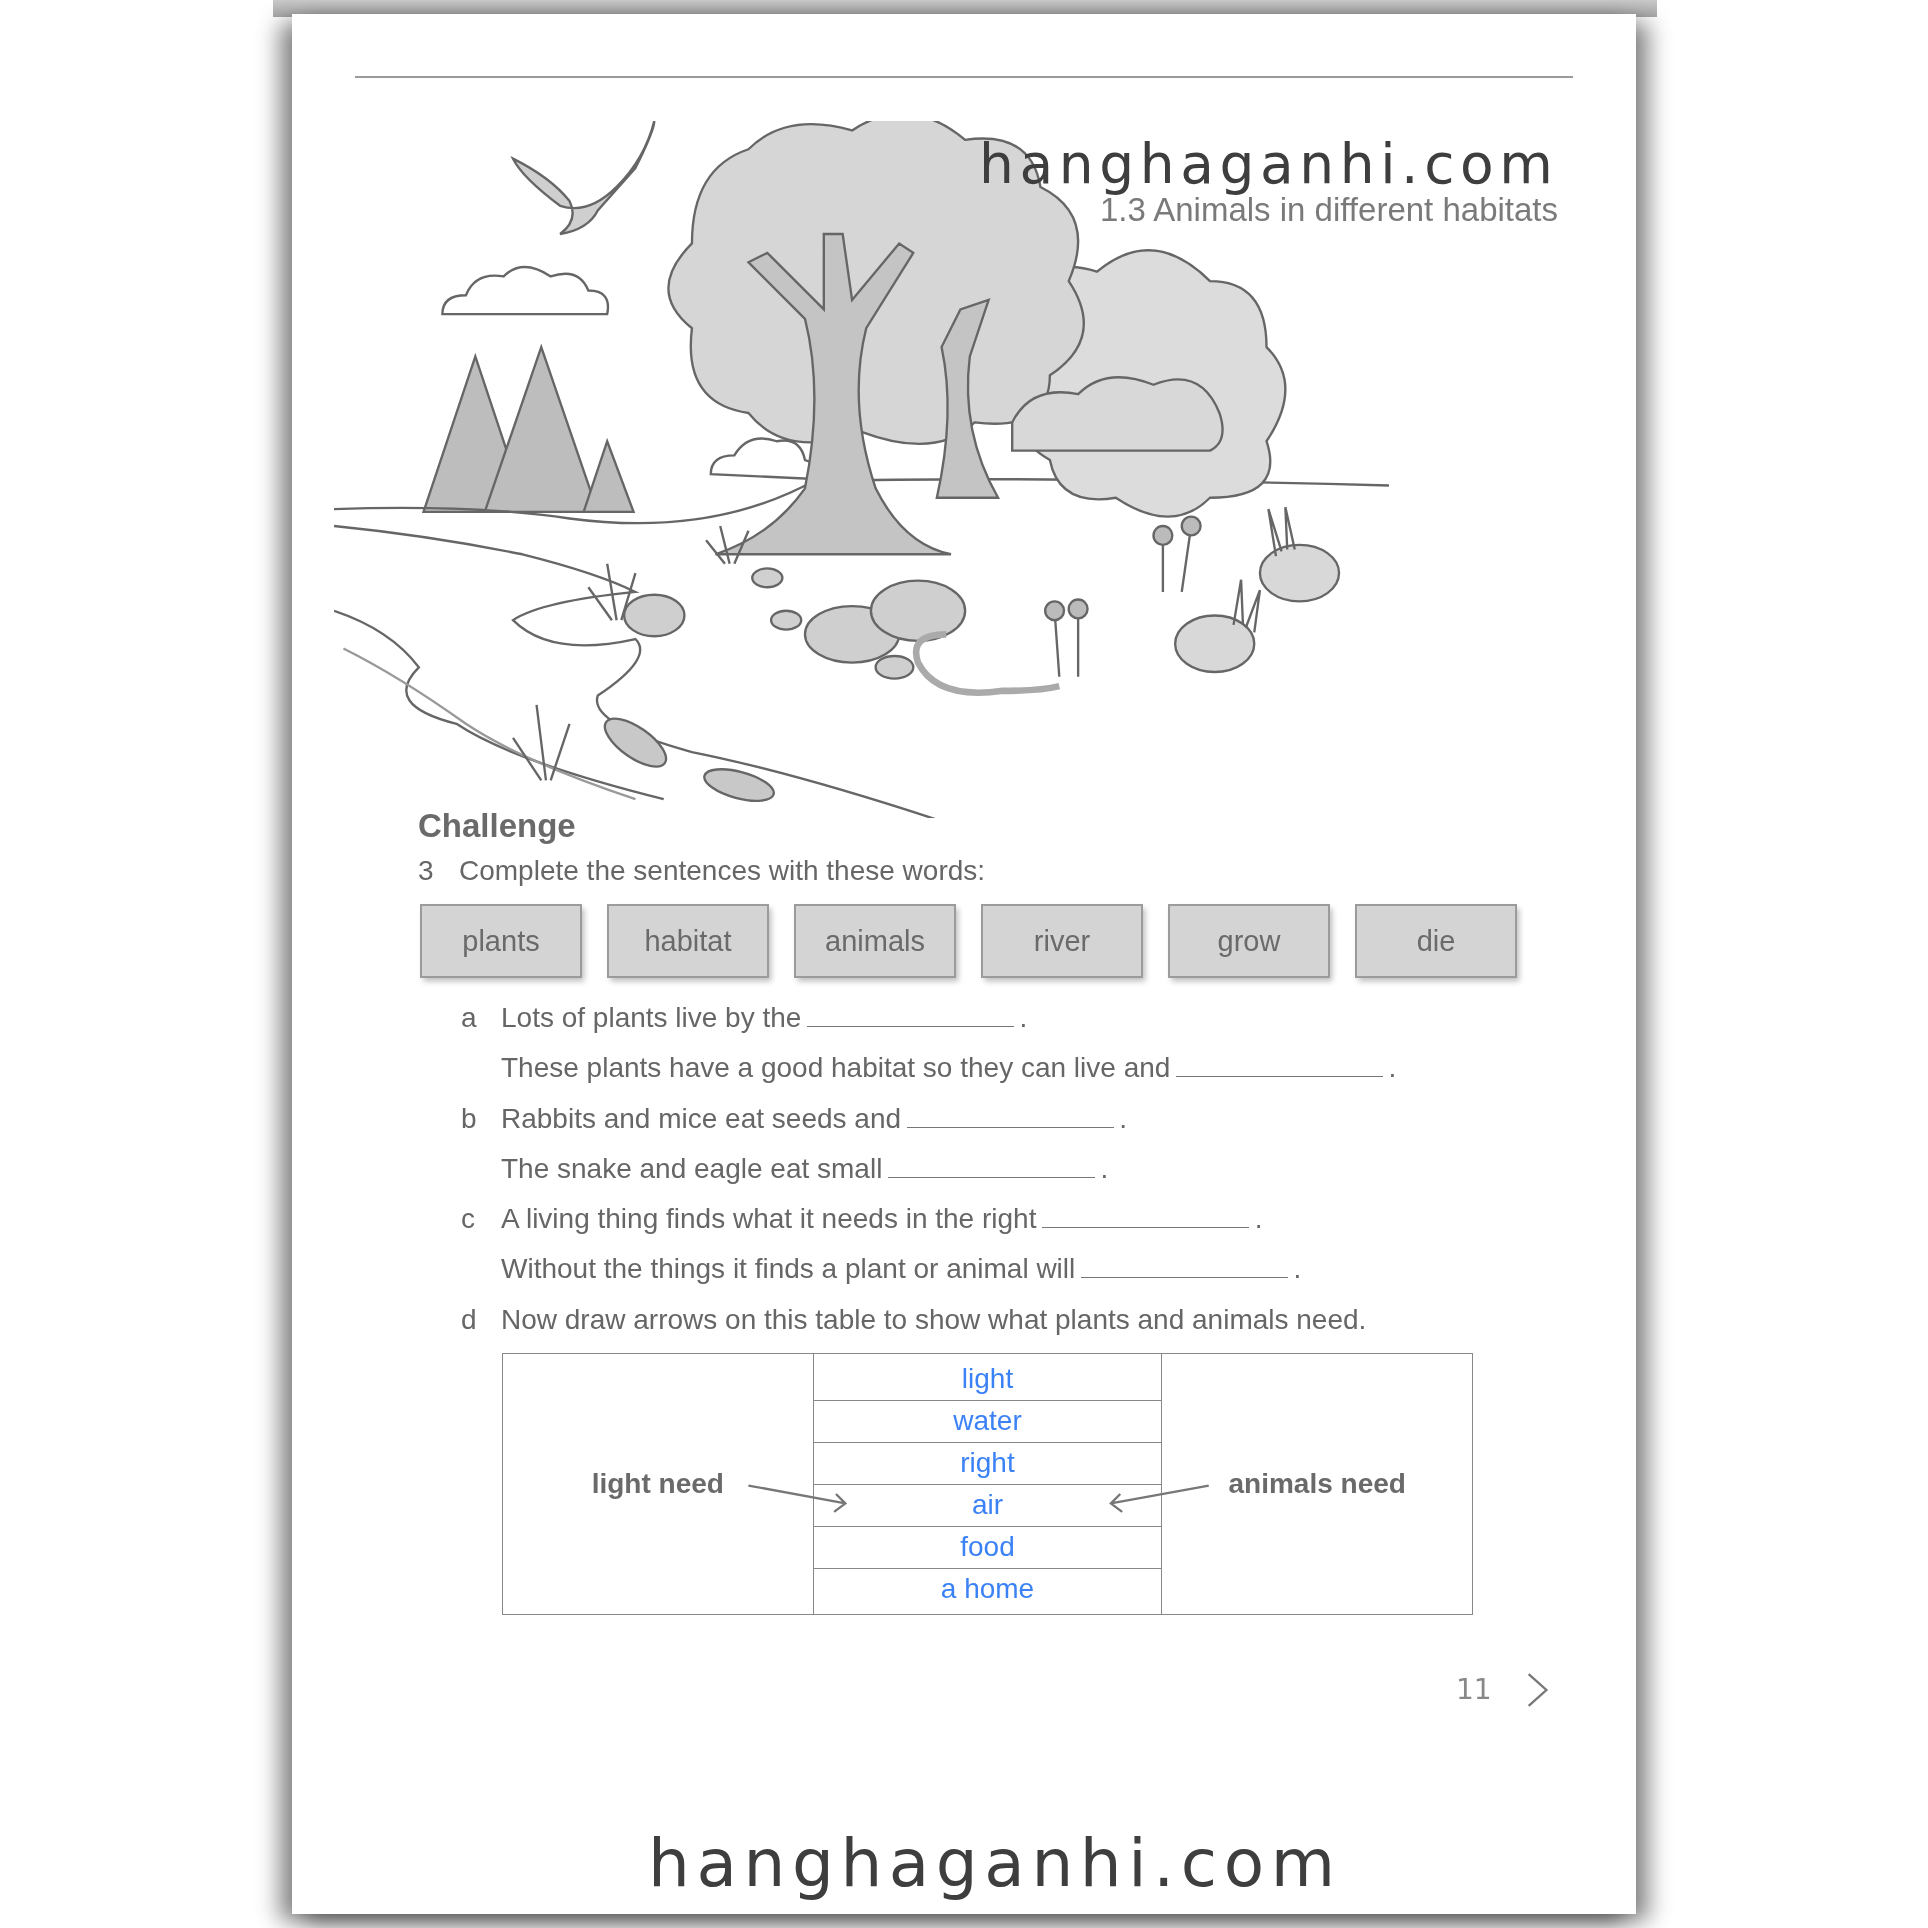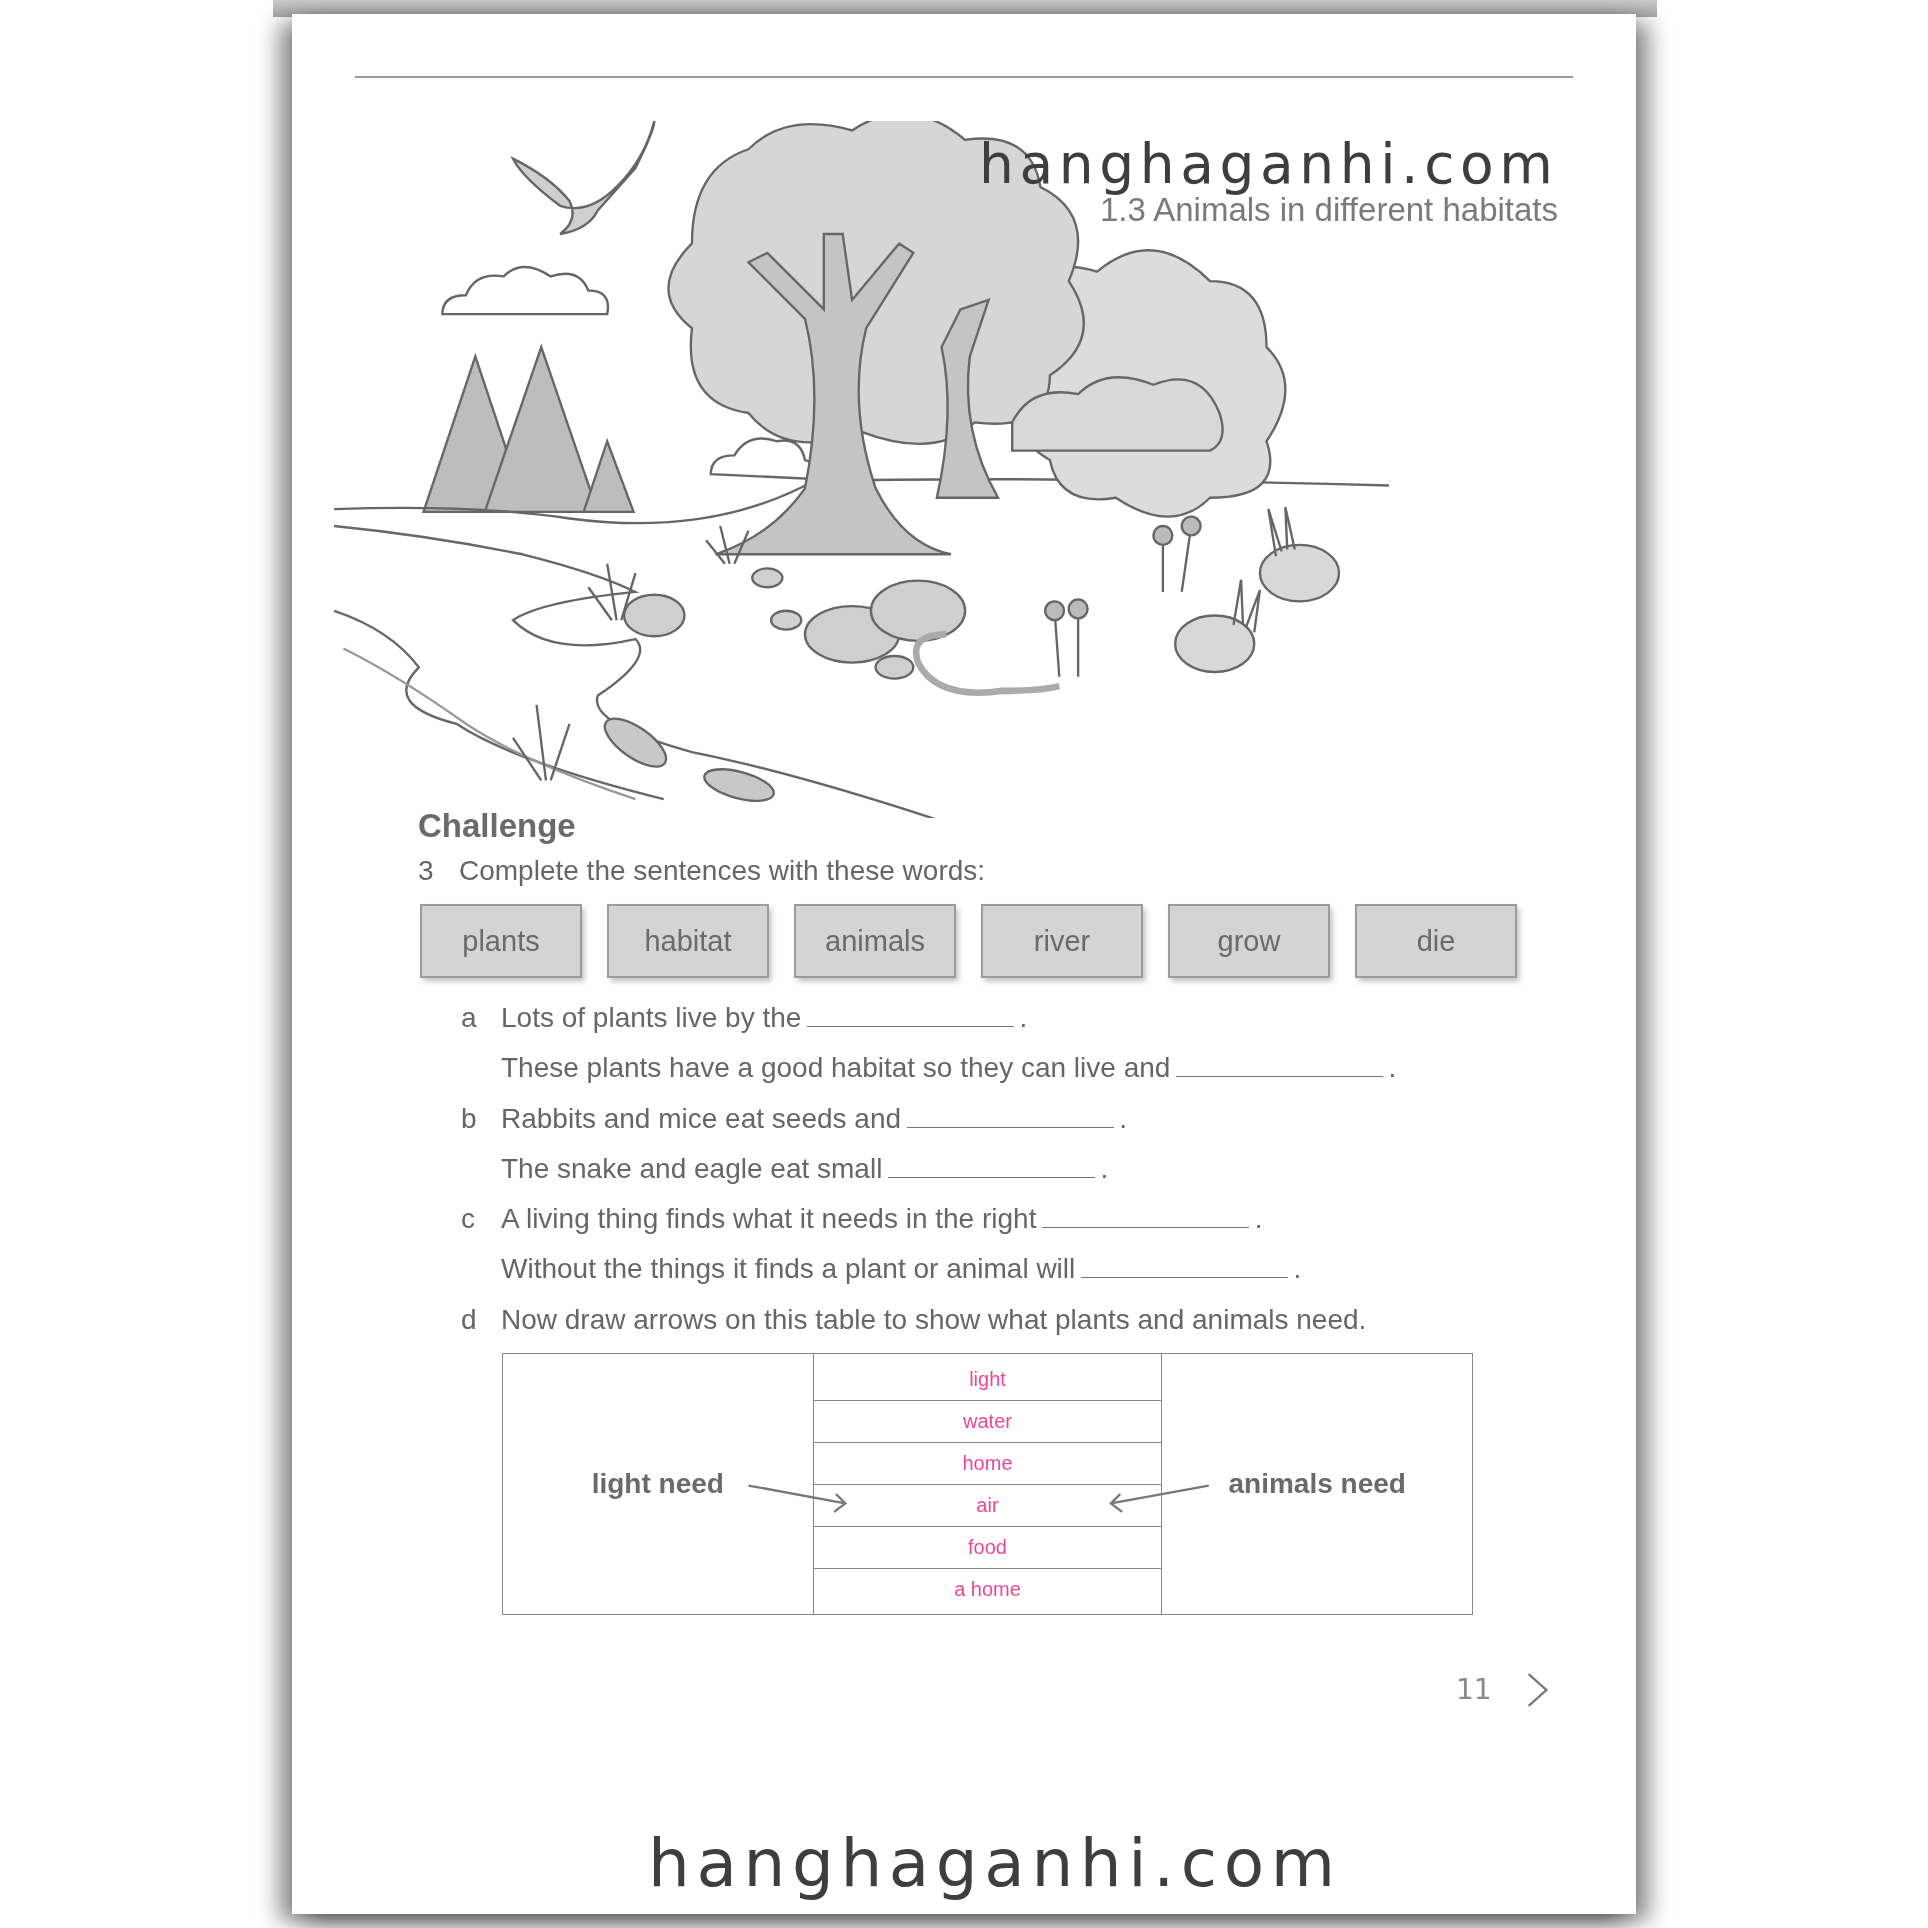--- a/index.html
+++ b/index.html
@@ -30,7 +30,7 @@
   table.needs td { border:1.9px solid #888; padding:0; }
   .side { width:309px; text-align:center; font-weight:bold; font-size:28px; color:#6a6a6a; position:relative; }
   .mid { width:347px; }
-  .mid div { height:41px; border-bottom:1.9px solid #888; display:flex; align-items:center; justify-content:center; font-size:20px; color:#ec4899; }
+  .mid div { height:41px; border-bottom:1.9px solid #888; display:flex; align-items:center; justify-content:center; font-size:28px; color:#3b82f6; }
   .mid div:last-child { border-bottom:none; }
   .pgnum { position:absolute; left:1456px; top:1673px; font-size:28px; color:#888; font-family:"DejaVu Sans", sans-serif; }
   .next { position:absolute; left:1524px; top:1671px; width:28px; height:38px; }

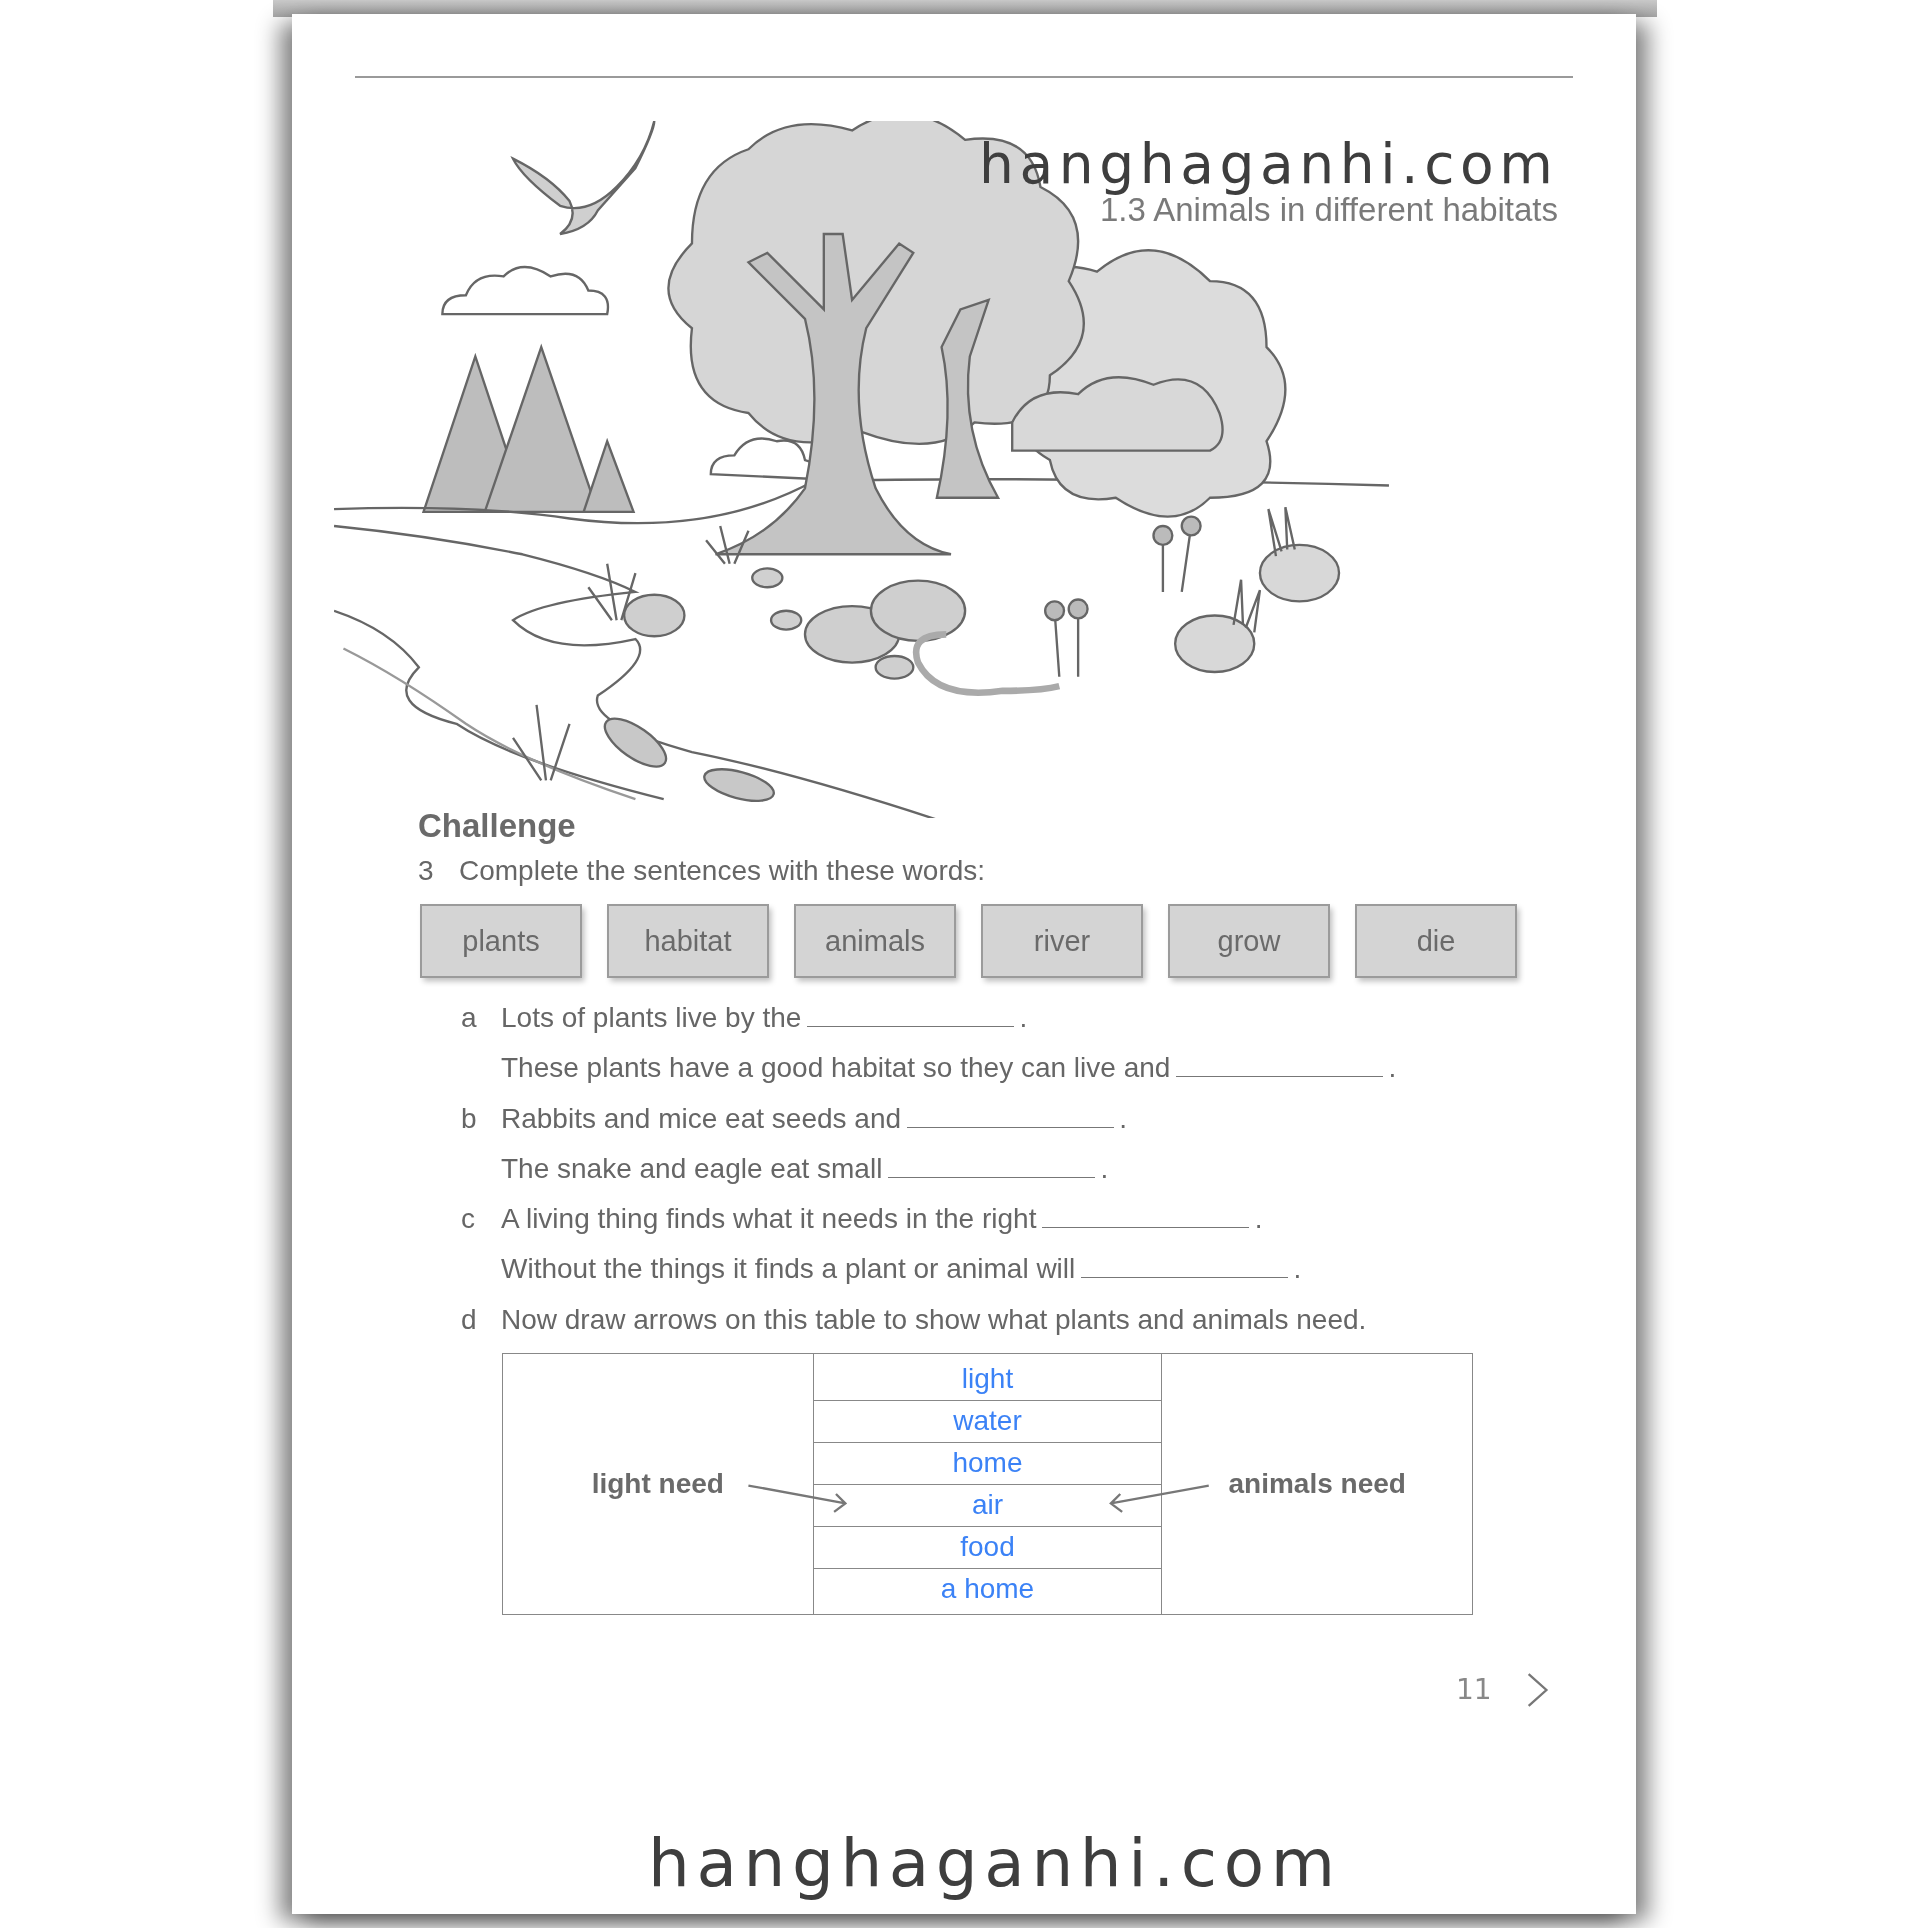--- a/index.html
+++ b/index.html
@@ -160,7 +160,7 @@
     <td class="mid">
       <div>light</div>
       <div>water</div>
-      <div>home</div>
+      <div>right</div>
       <div>air</div>
       <div>food</div>
       <div>a home</div>

